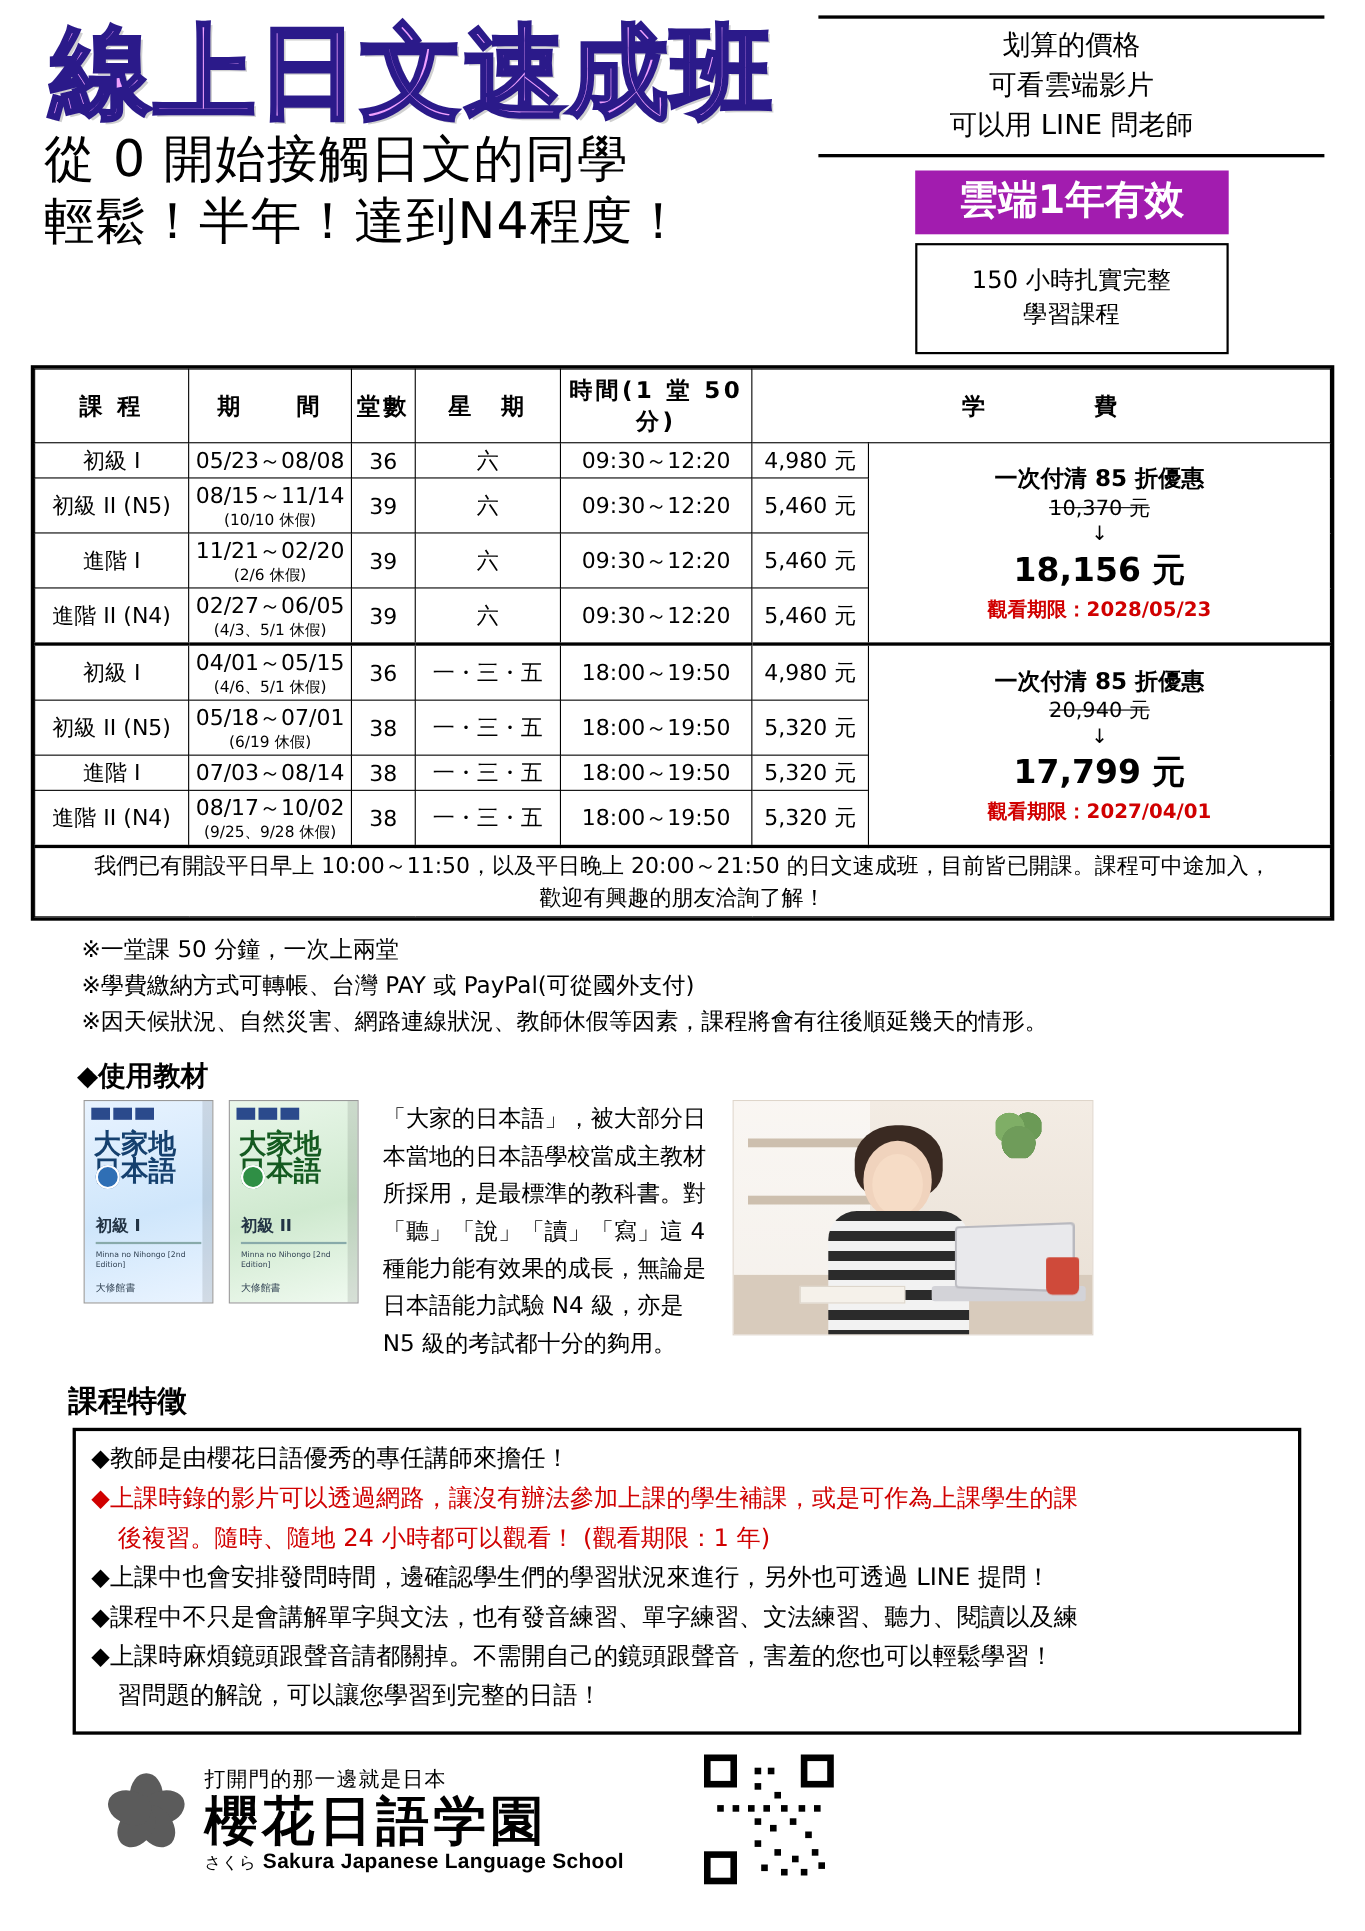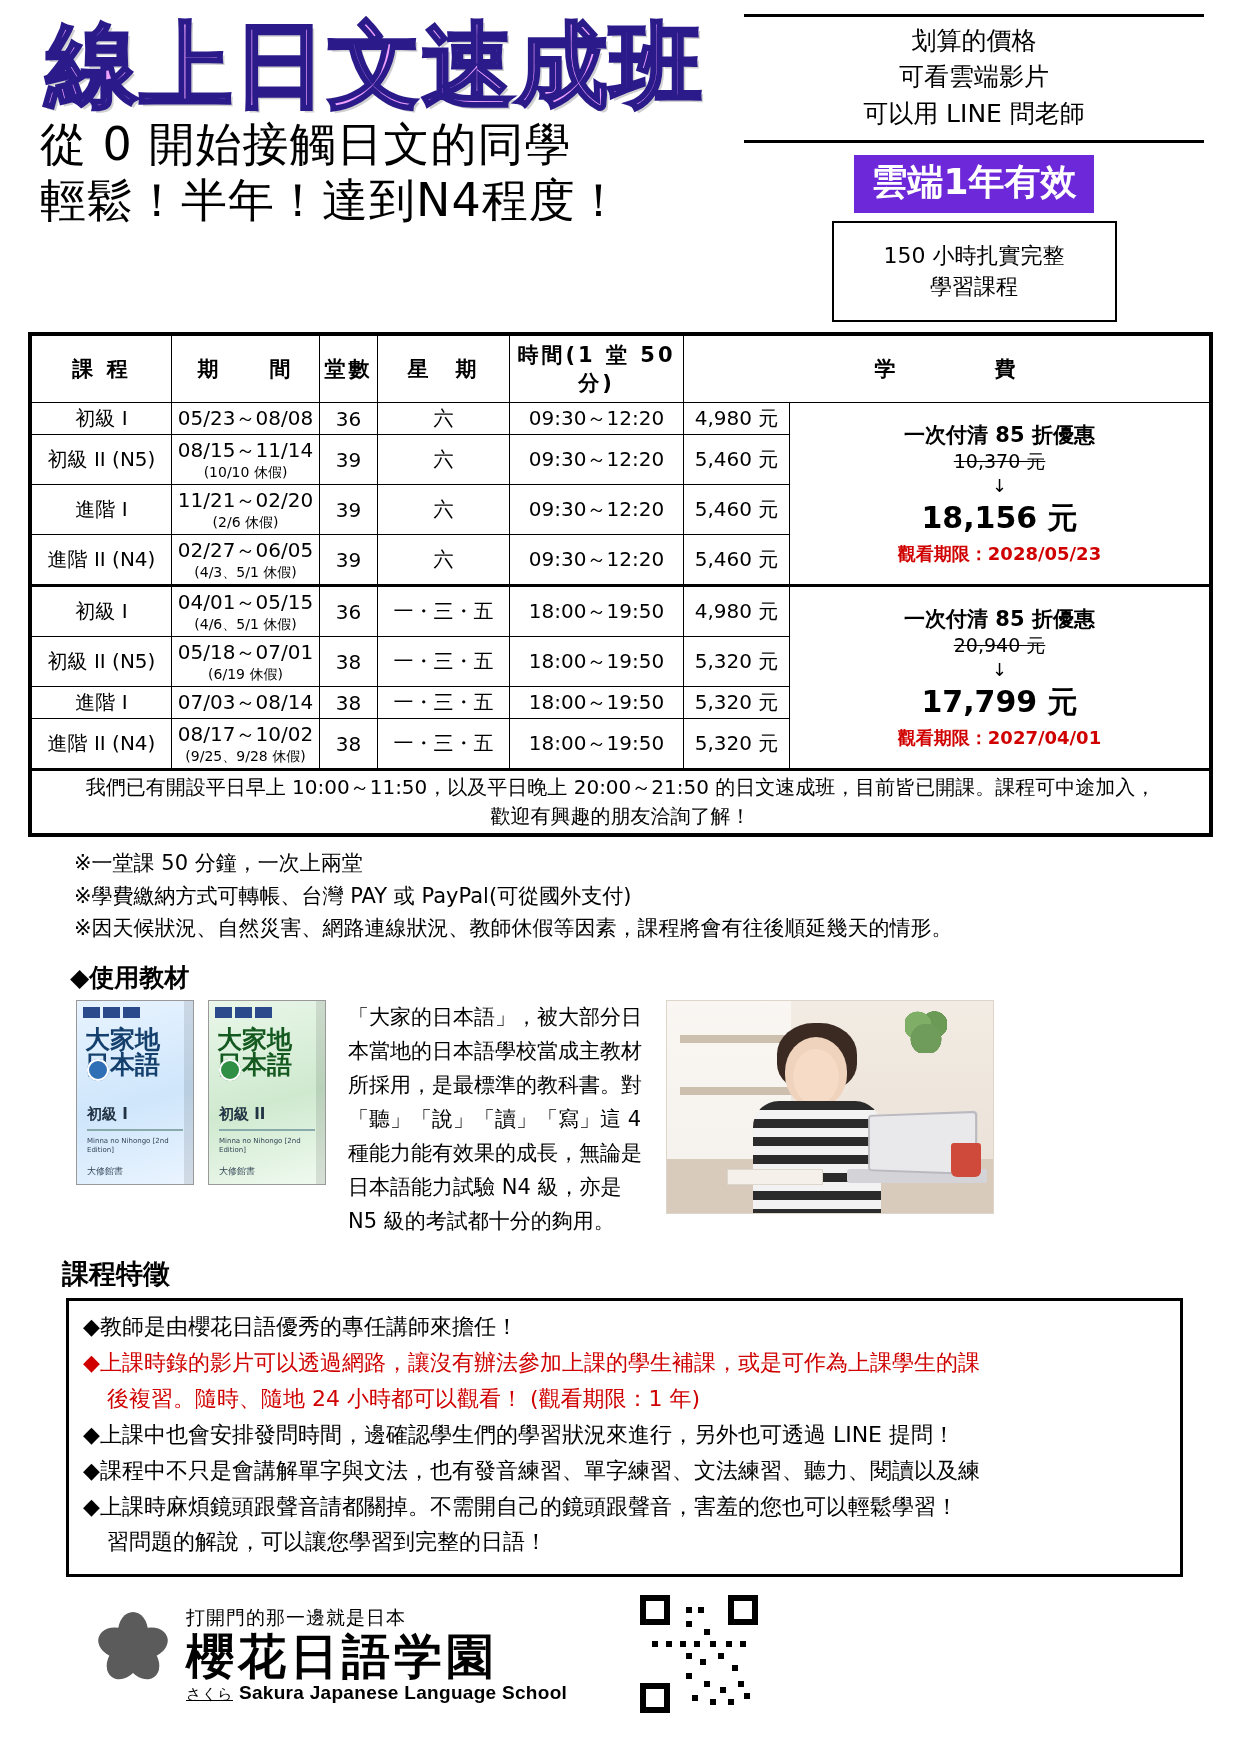--- a/index.html
+++ b/index.html
@@ -48,11 +48,11 @@
   }
   .badge-black {
     margin: 12px auto 8px auto;
-    background: #6d28d9; color: #fff;
+    background: #a21caf; color: #fff;
     font-size: 36px; font-weight: bold;
     text-align: center;
     padding: 3px 10px 6px 10px;
-    width: 240px;
+    width: 285px;
     font-family: "DejaVu Sans", sans-serif;
   }
   .badge-box {

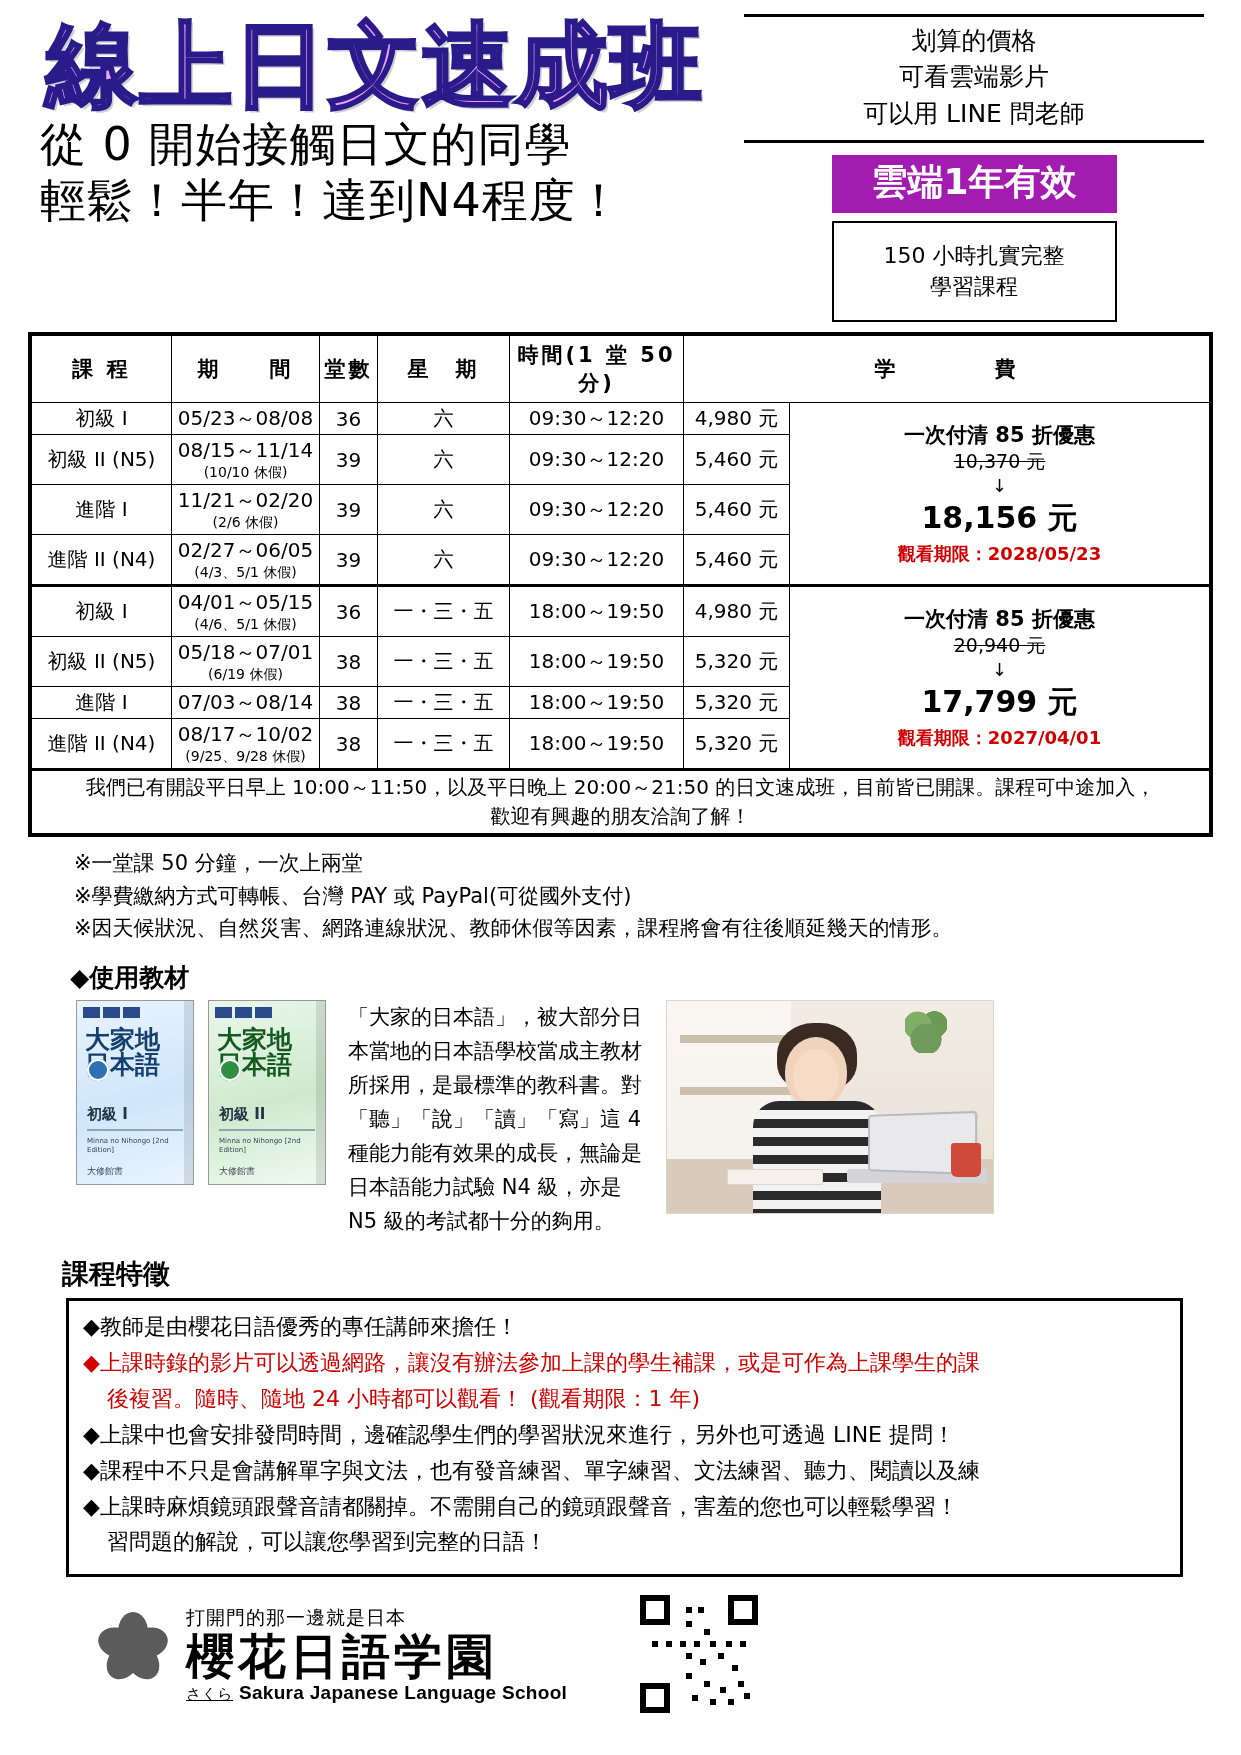--- a/index.html
+++ b/index.html
@@ -178,7 +178,7 @@
   .logo-tag { font-size: 19px; letter-spacing: 1px; font-family:"DejaVu Sans", sans-serif; }
   .logo-cn { font-size: 48px; font-weight: bold; letter-spacing: 4px; line-height:1.05; font-family:"DejaVu Sans", sans-serif; }
   .logo-en { font-size: 19px; font-weight: bold; letter-spacing: .3px; font-family:"Liberation Sans", sans-serif; }
-  .logo-en small { font-weight: normal; font-size: 15px; margin-right: 6px; text-decoration: underline; }
+  .logo-en small { font-weight: normal; font-size: 15px; margin-right: 6px; }
   .contacts { font-size: 23px; line-height: 1.75; margin-left: 10px; font-family:"DejaVu Sans", sans-serif; white-space: nowrap;}
   .contacts span.lbl { letter-spacing: 1px; }
   .qr { width: 118px; height: 118px; margin-left: 36px; position: relative; background:#fff; }

